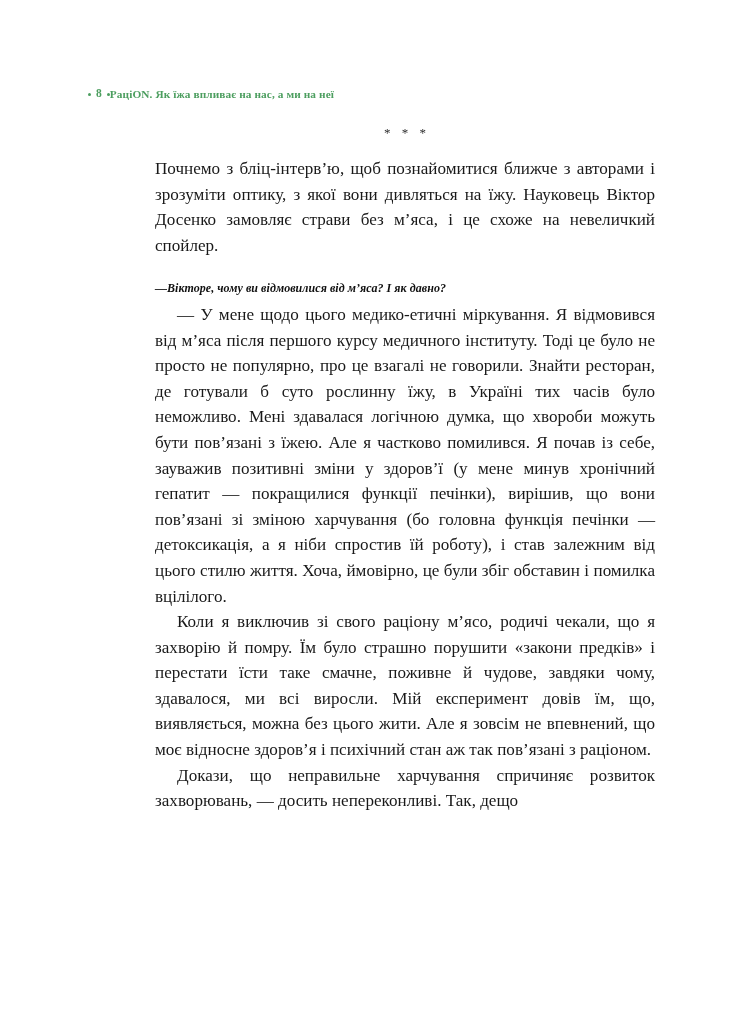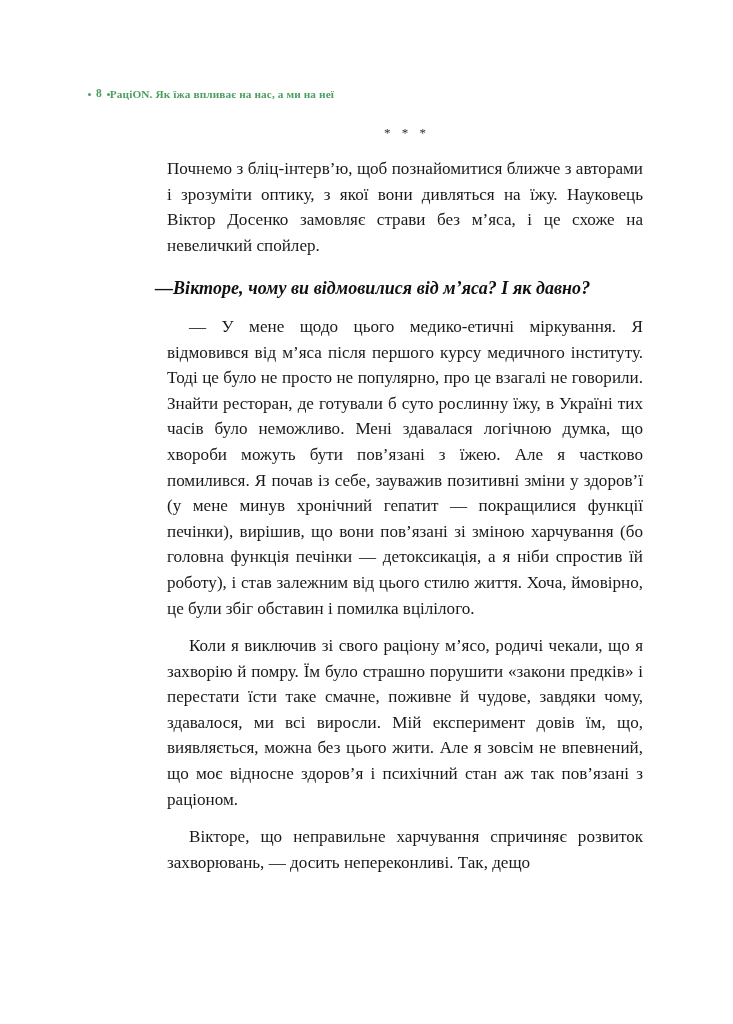--- a/index.html
+++ b/index.html
@@ -87,7 +87,7 @@
   }
 
   p.body {
-    margin: 12px;
+    margin: 0;
     font-size: 17.1px;
     line-height: 25.6px;
     text-align: justify;

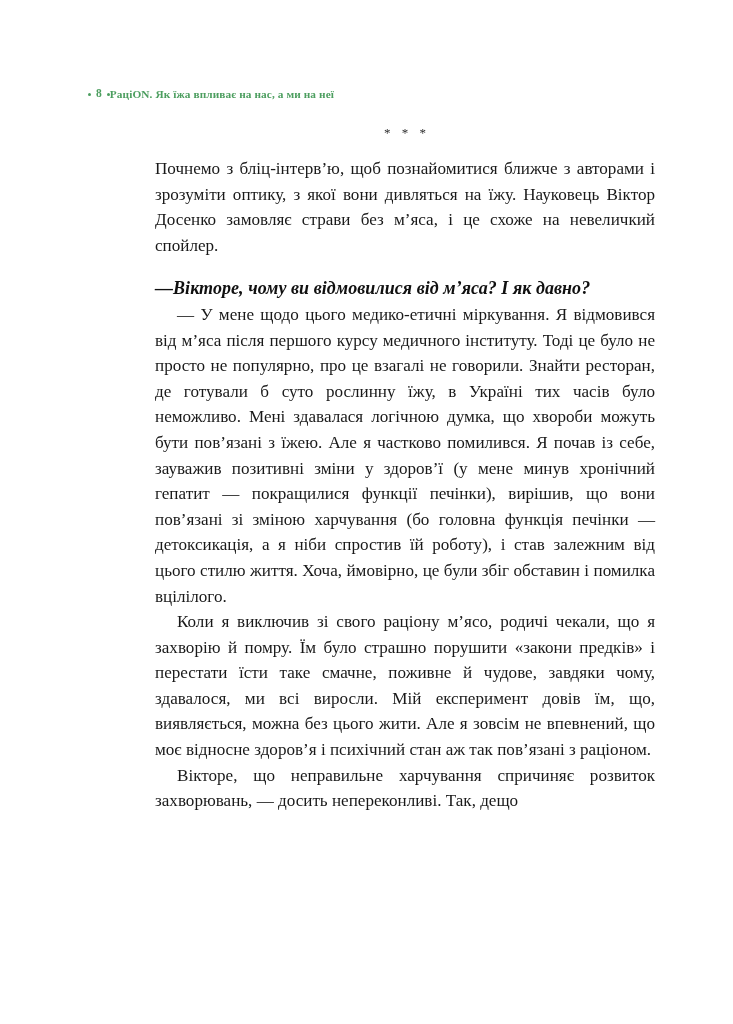--- a/index.html
+++ b/index.html
@@ -102,7 +102,7 @@
 
   h2.question {
     margin: 18px 0 0 0;
-    font-size: 18px;
+    font-size: 12px;
     line-height: 25.6px;
     font-weight: bold;
     font-style: italic;

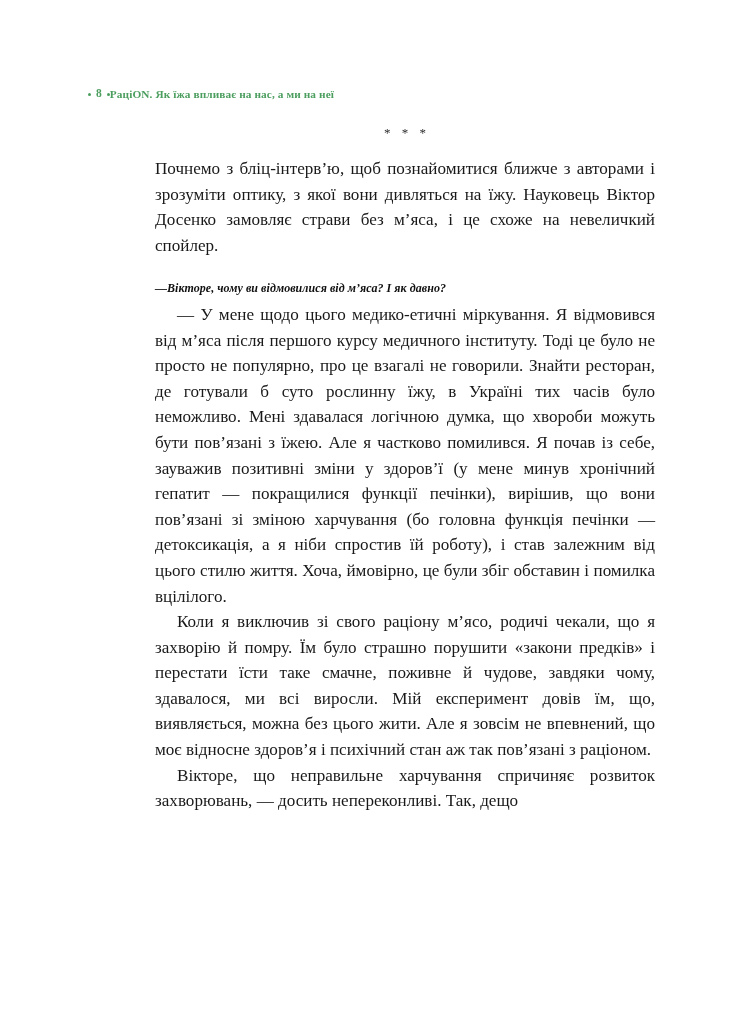--- a/index.html
+++ b/index.html
@@ -141,7 +141,7 @@
 
     <p class="body indent">Коли я виключив зі свого раціону м’ясо, родичі чекали, що я захворію й помру. Їм було страшно порушити «закони предків» і перестати їсти таке смачне, поживне й чудове, завдяки чому, здавалося, ми всі виросли. Мій експеримент довів їм, що, виявляється, можна без цього жити. Але я зовсім не впевнений, що моє відносне здоров’я і психічний стан аж так пов’язані з раціоном.</p>
 
-    <p class="body indent">Вікторе, що неправильне харчування спричиняє розвиток захворювань, — досить непереконливі. Так, дещо</p>
+    <p class="body indent">Докази, що неправильне харчування спричиняє розвиток захворювань, — досить непереконливі. Так, дещо</p>
 
   </div>
 

